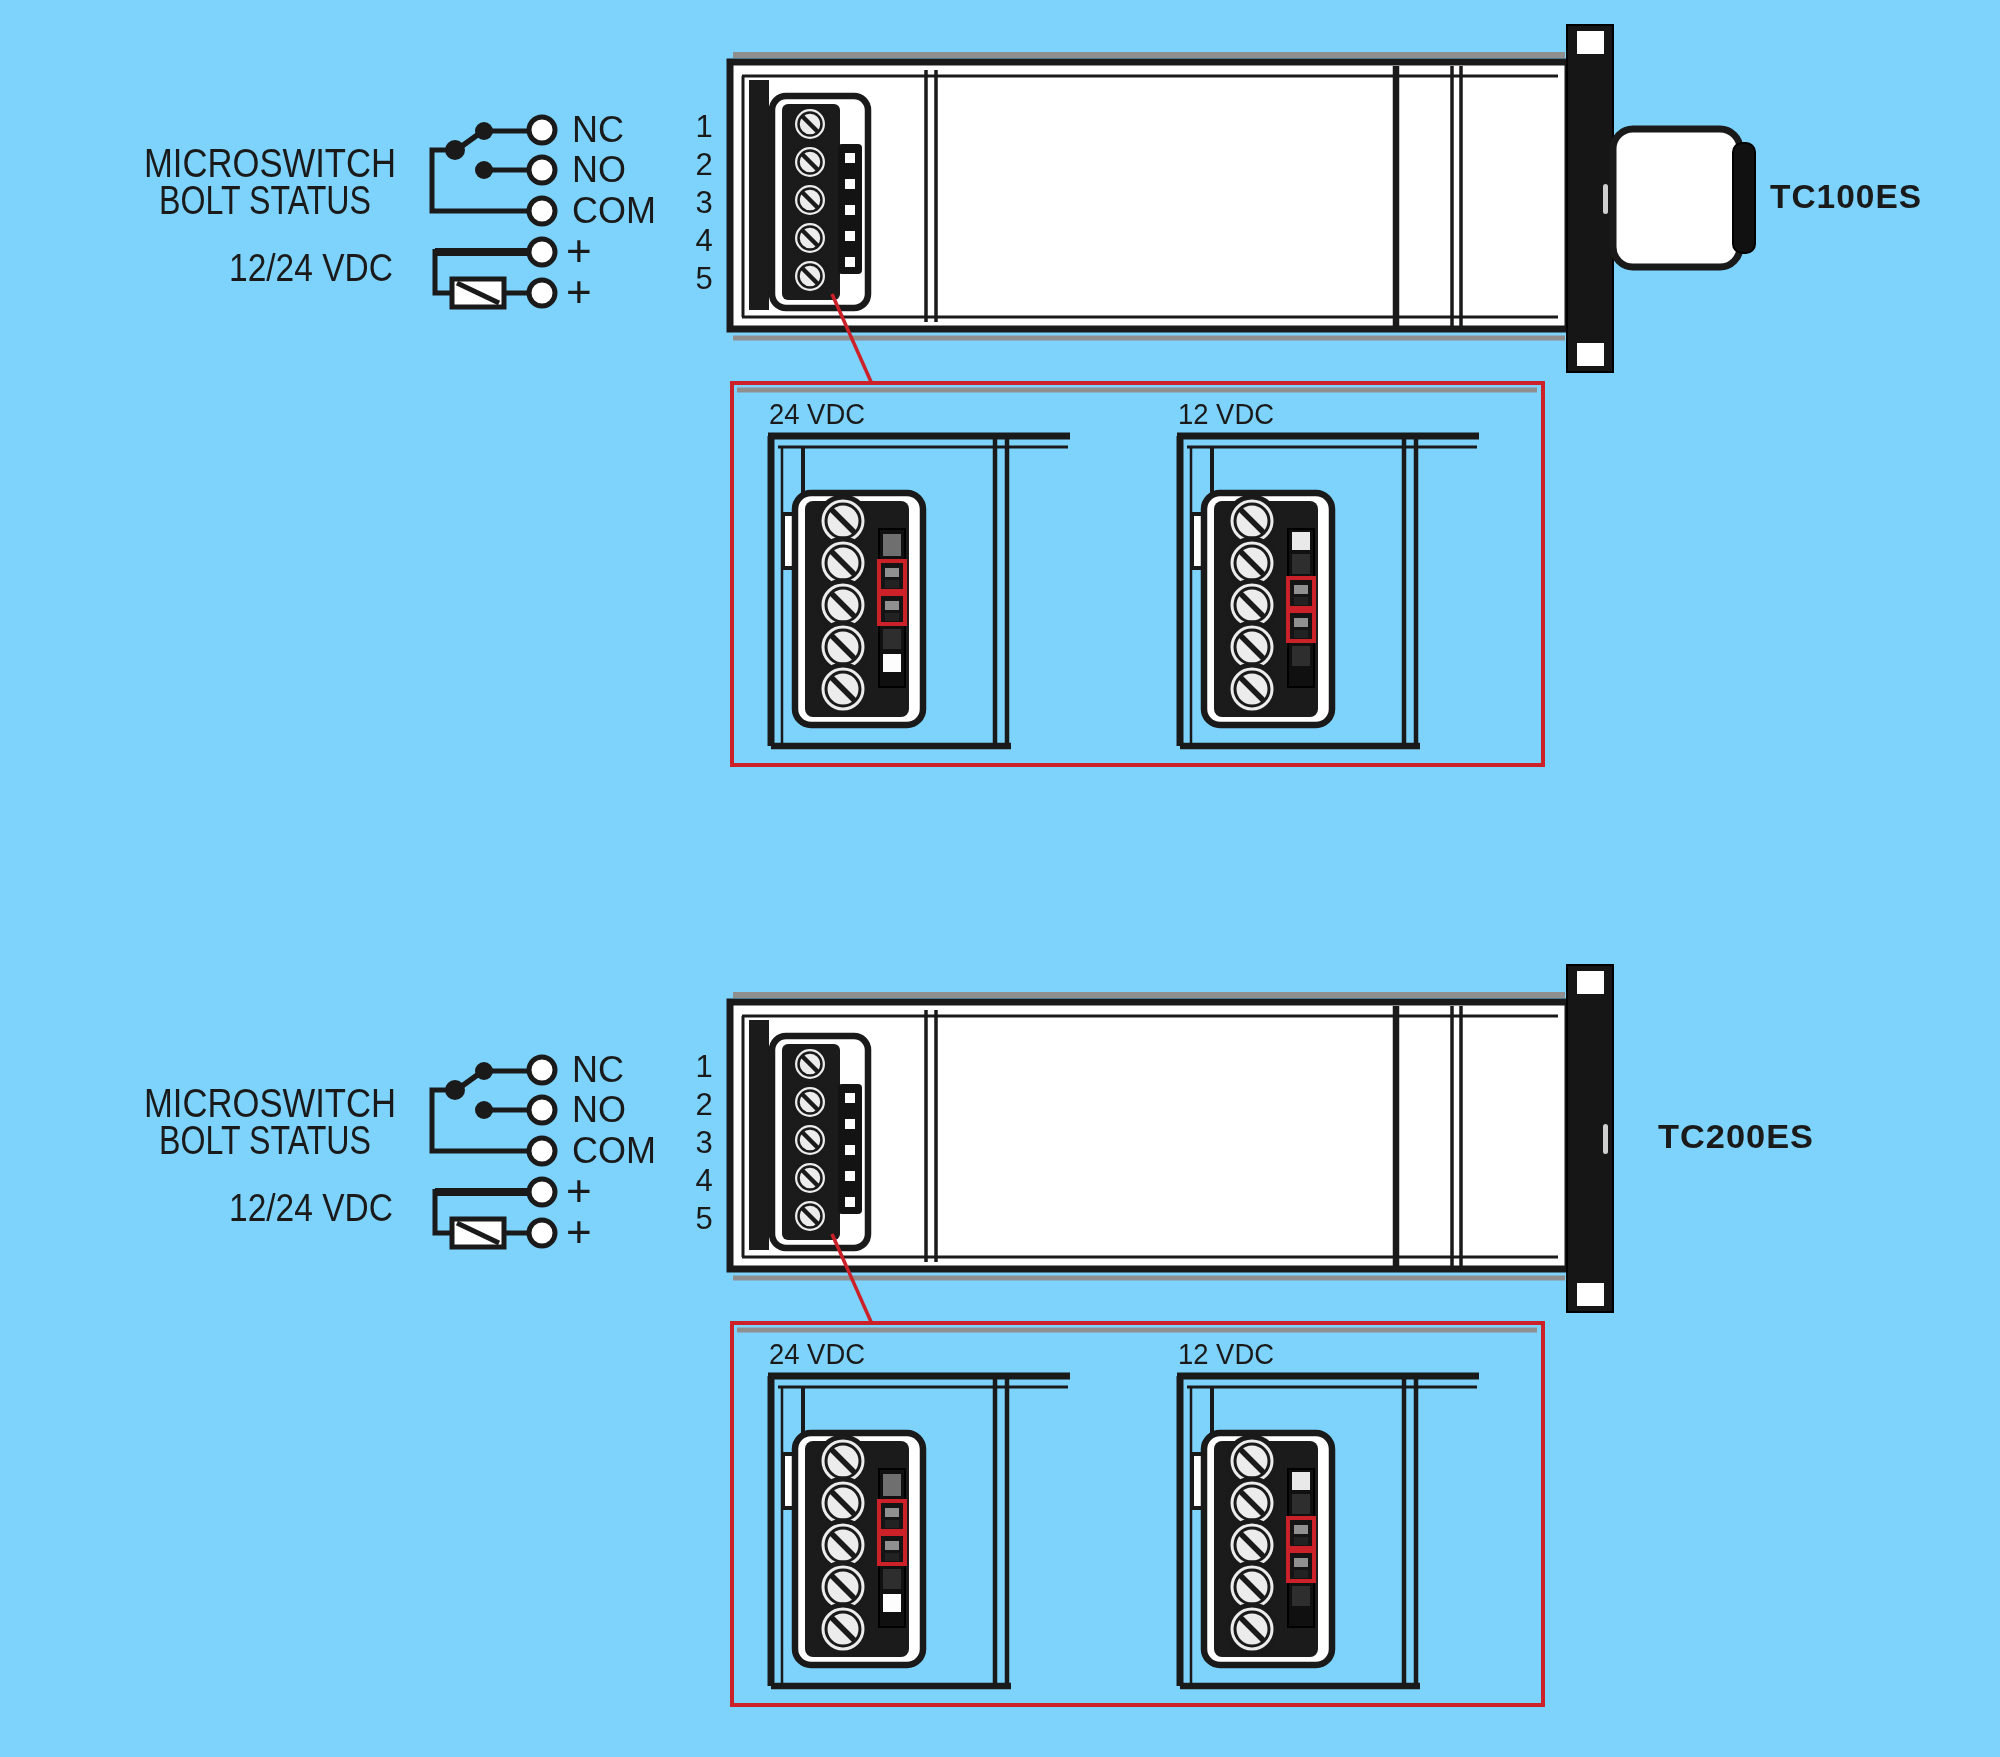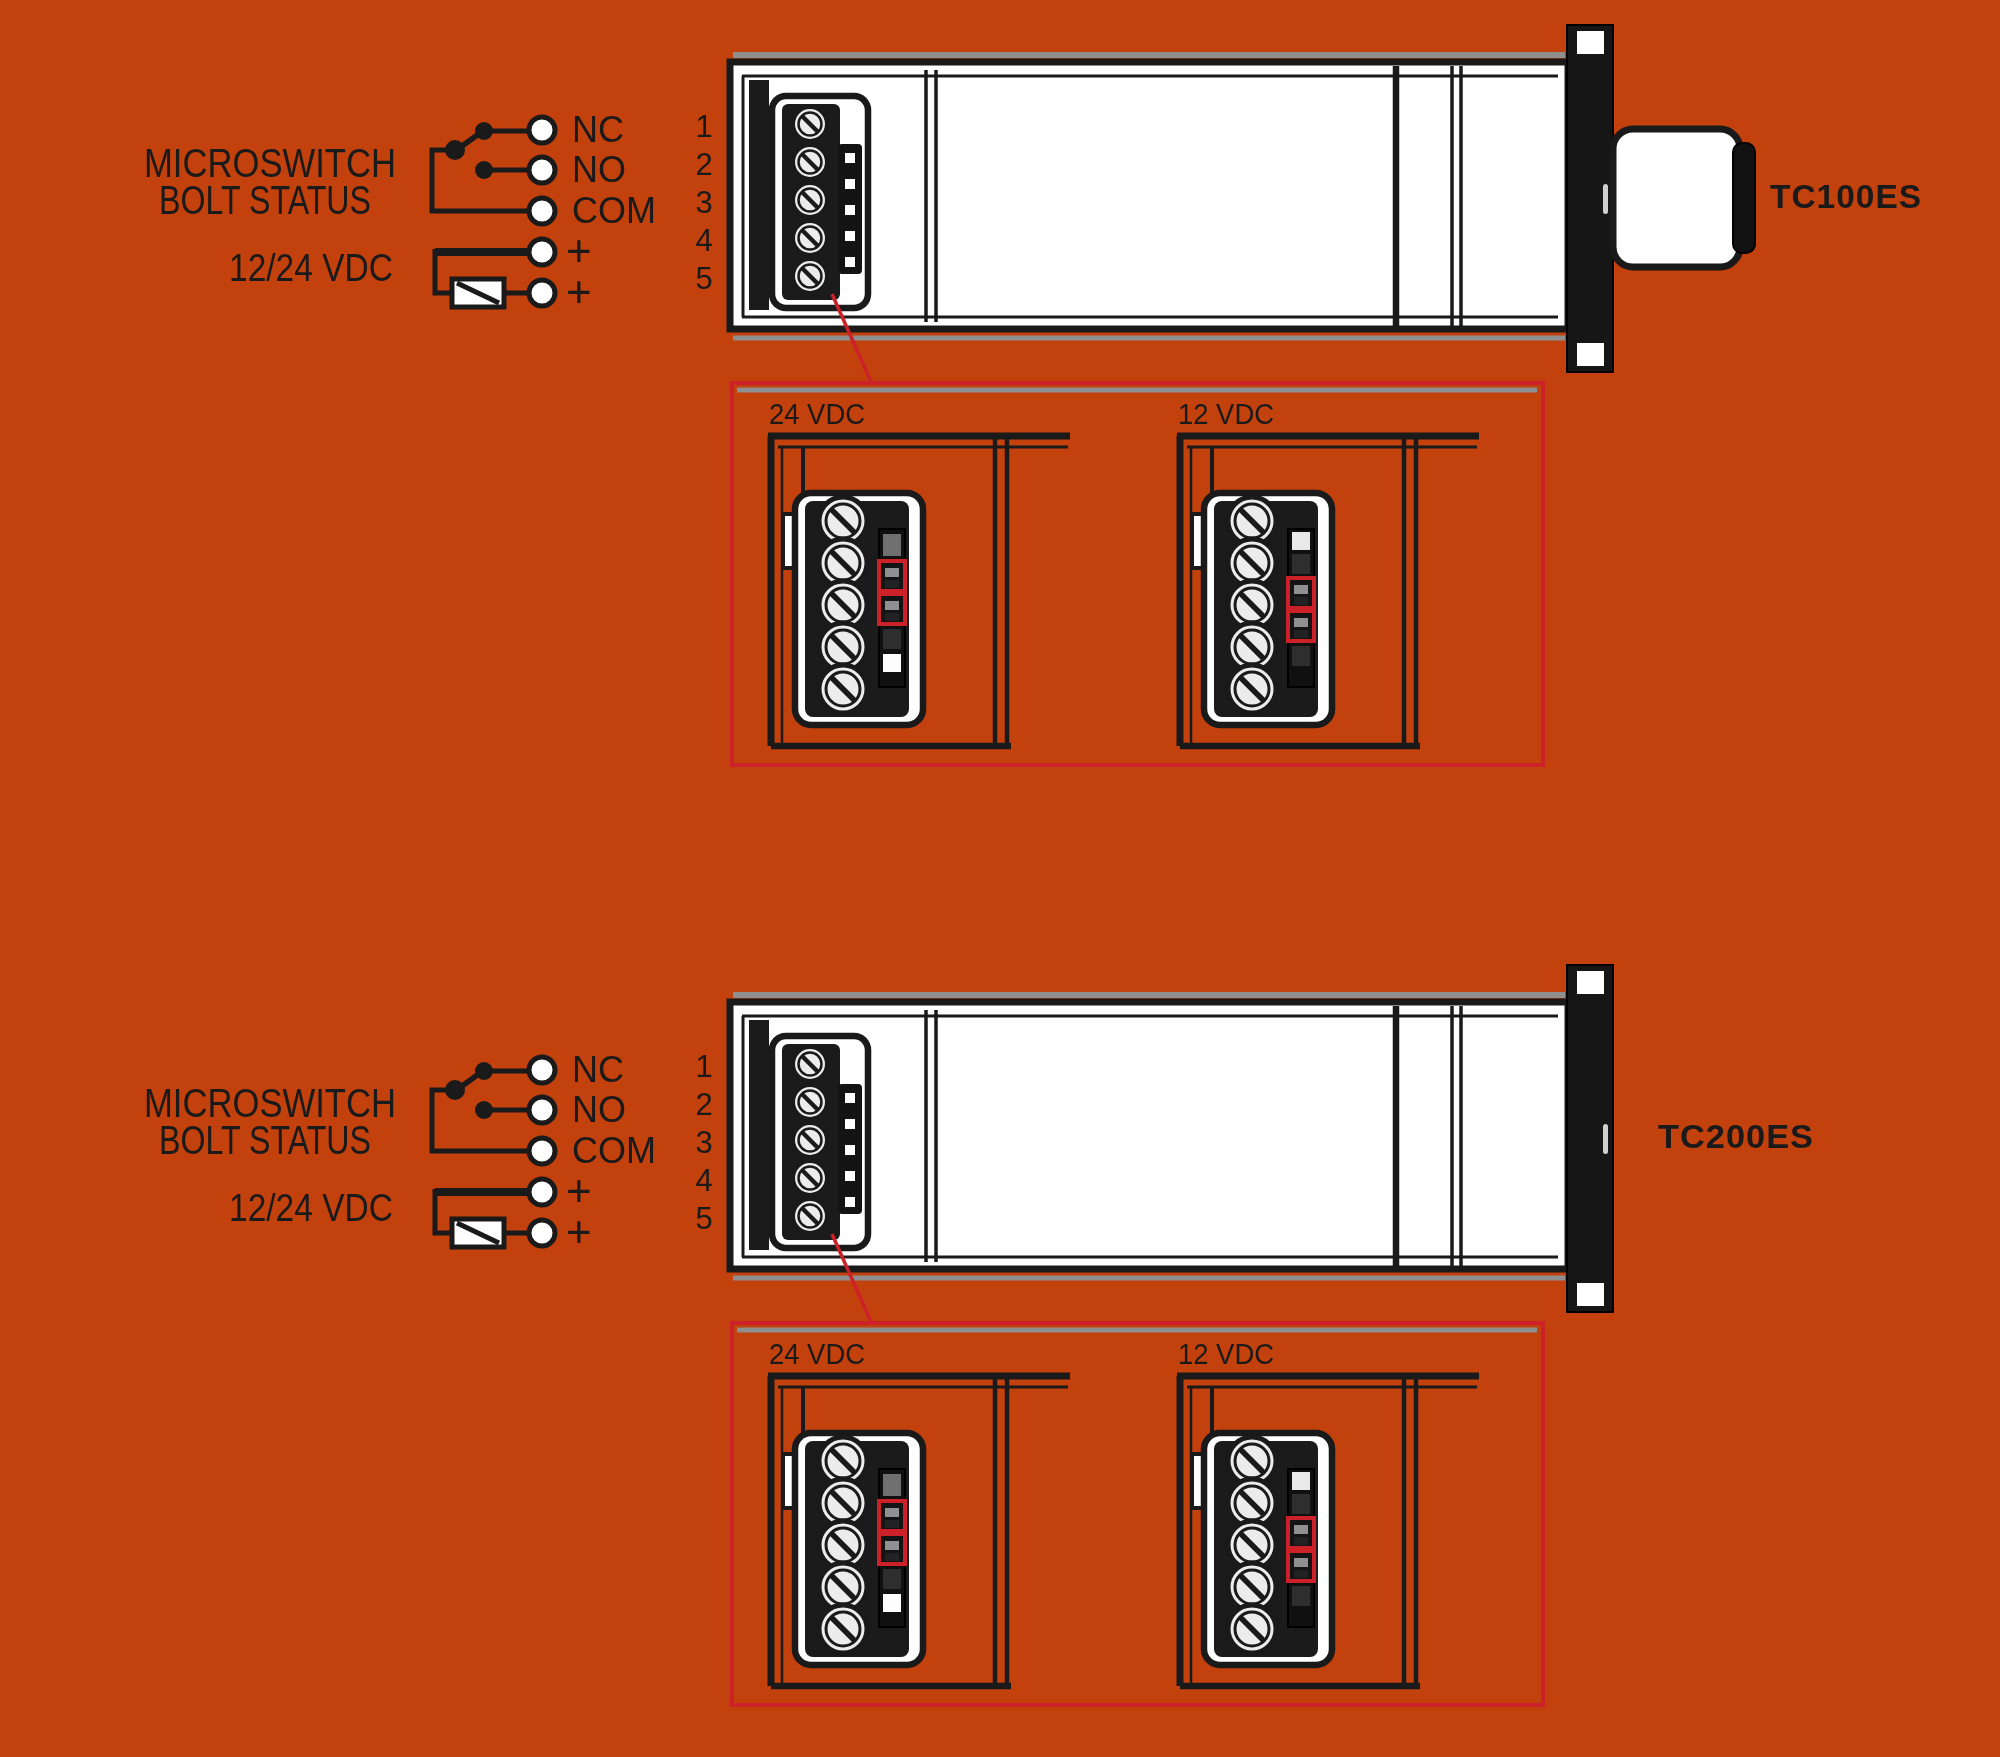--- a/index.html
+++ b/index.html
@@ -3,7 +3,7 @@
 <meta charset="utf-8">
 <style>
   html,body{margin:0;padding:0;background:#ffffff;}
-  .canvas{position:relative;width:2000px;height:1757px;background:#c2410c;overflow:hidden;}
+  .canvas{position:relative;width:2000px;height:1757px;background:#7dd3fc;overflow:hidden;}
   svg{position:absolute;left:0;top:0;}
   text{font-family:"Liberation Sans","DejaVu Sans",sans-serif;fill:var(--ink,#1a1a1a);}
   .ln{stroke:var(--ink,#1a1a1a);fill:none;}

